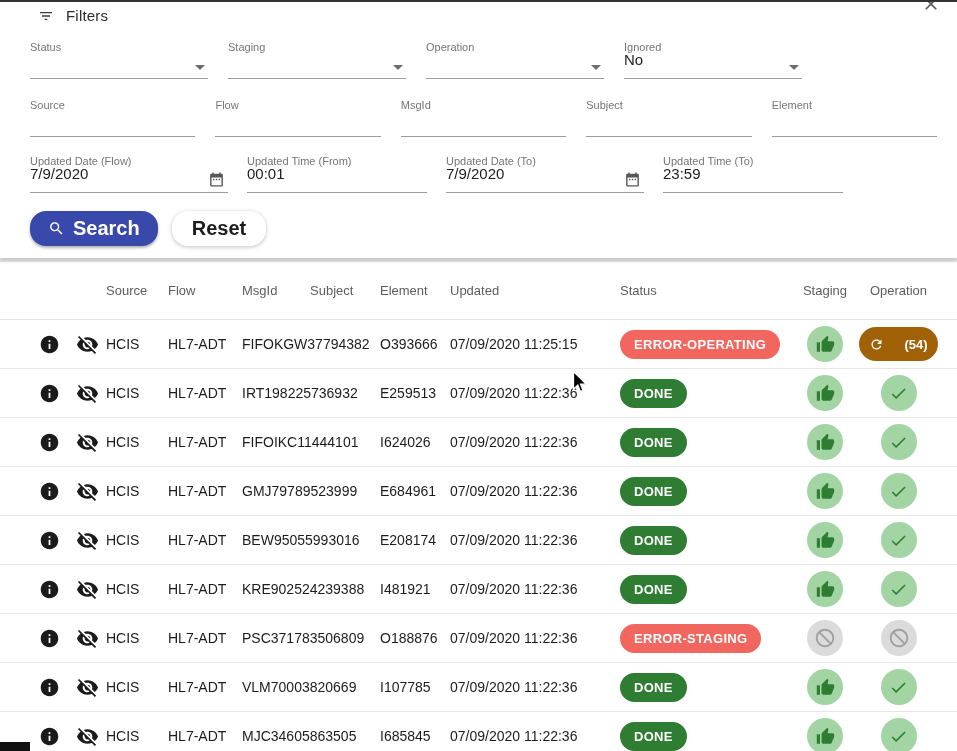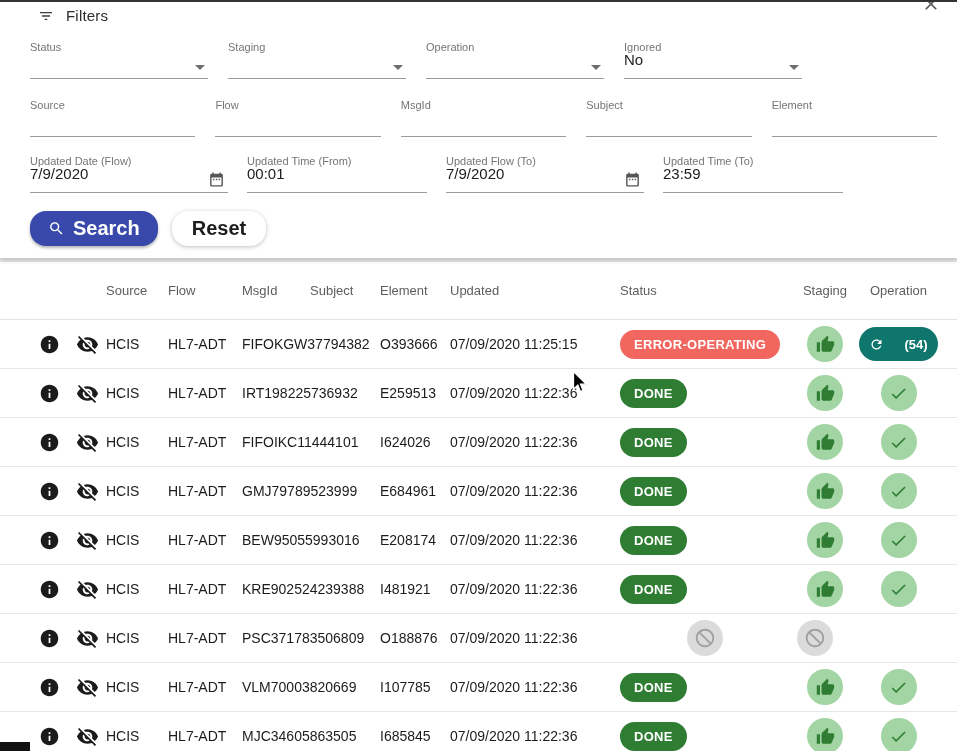--- a/index.html
+++ b/index.html
@@ -210,7 +210,7 @@
         </div>
     </div>
     <div class="field field-date">
-      <div class="flabel">Updated Flow (To)</div>
+      <div class="flabel">Updated Date (To)</div>
       <div class="fcontrol">
           <span class="fvalue">7/9/2020</span>
         <svg class="ic cal-icon" viewBox="0 0 24 24">

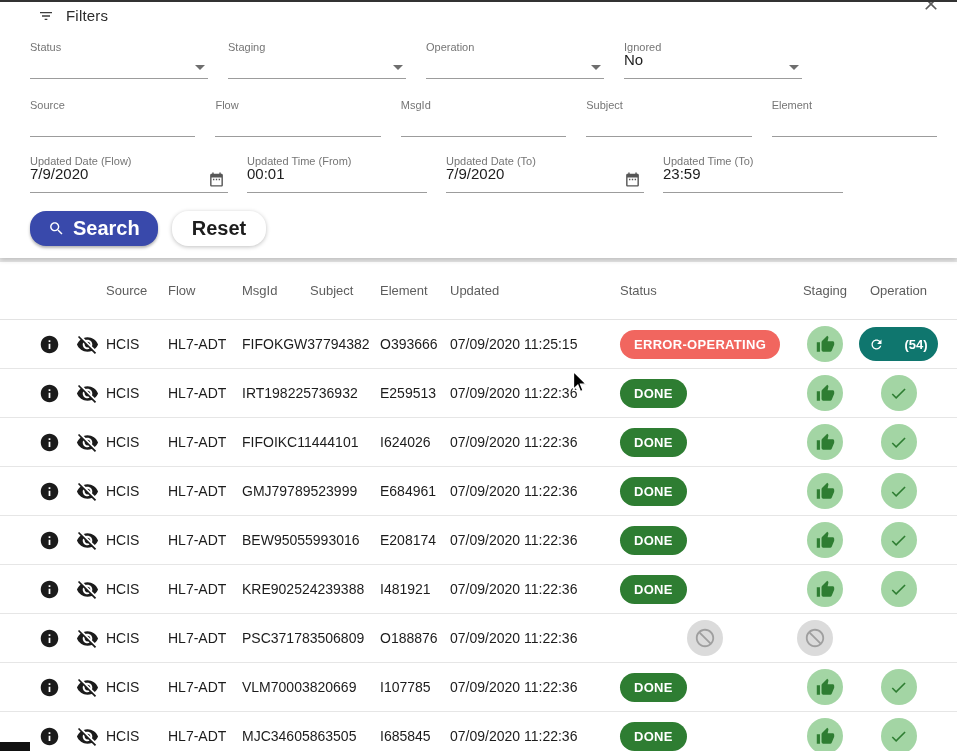--- a/index.html
+++ b/index.html
@@ -70,7 +70,7 @@
   .circle .ic { width: 19px; height: 19px; }
   .circle-gray .ic { width: 22px; height: 22px; }
 
-  .pill { height: 34px; border-radius: 17px; background: #0f766e; color: #fff; border: none; display: flex; align-items: center; gap: 20px; padding: 16px 10px; font-weight: 700; font-size: 13px; cursor: pointer; font-family: inherit; }
+  .pill { height: 34px; border-radius: 17px; background: #a16207; color: #fff; border: none; display: flex; align-items: center; gap: 20px; padding: 16px 10px; font-weight: 700; font-size: 13px; cursor: pointer; font-family: inherit; }
   .pill .ic { width: 15px; height: 15px; }
 
   .cursor { position: absolute; left: 568px; top: 370px; z-index: 20; pointer-events: none; }

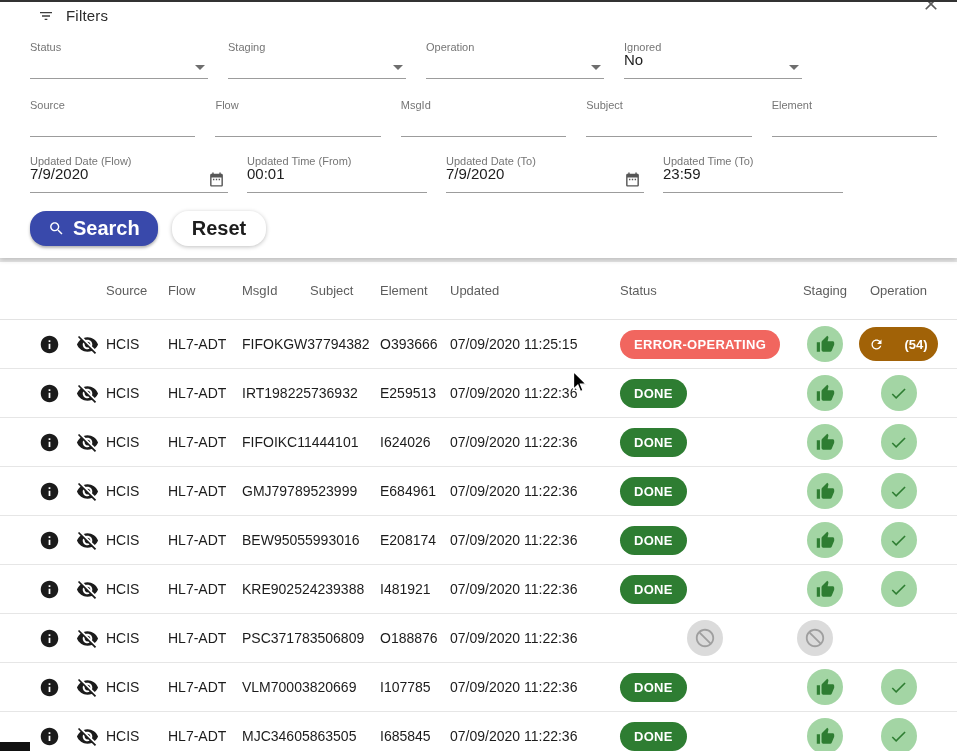--- a/index.html
+++ b/index.html
@@ -502,6 +502,7 @@
     <div class="cell"></div>
     <div class="cell">O188876</div>
     <div class="cell">07/09/2020 11:22:36</div>
+    <div class="cell"><span class="badge badge-error">ERROR-STAGING</span></div>
     <div class="cell c-center">
         <span class="circle circle-gray">
           <svg class="ic" viewBox="0 0 24 24">

